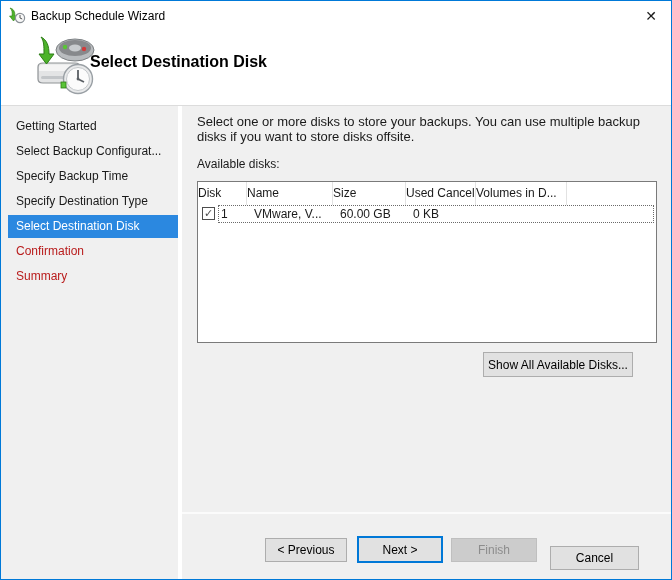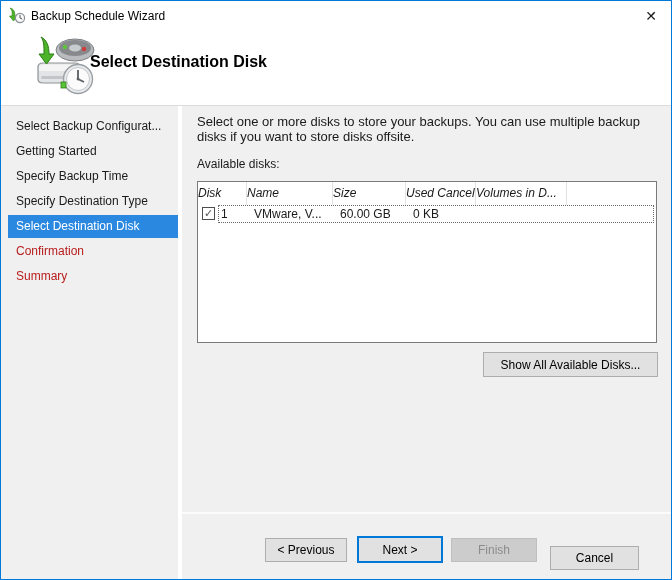--- a/index.html
+++ b/index.html
@@ -108,8 +108,8 @@
     <div class="v-strip"></div>
 
     <ul class="sidebar">
+      <li class="done">Getting Started</li>
       <li class="done">Select Backup Configurat...</li>
-      <li class="done">Getting Started</li>
       <li class="done">Specify Backup Time</li>
       <li class="done">Specify Destination Type</li>
       <li class="active">Select Destination Disk</li>

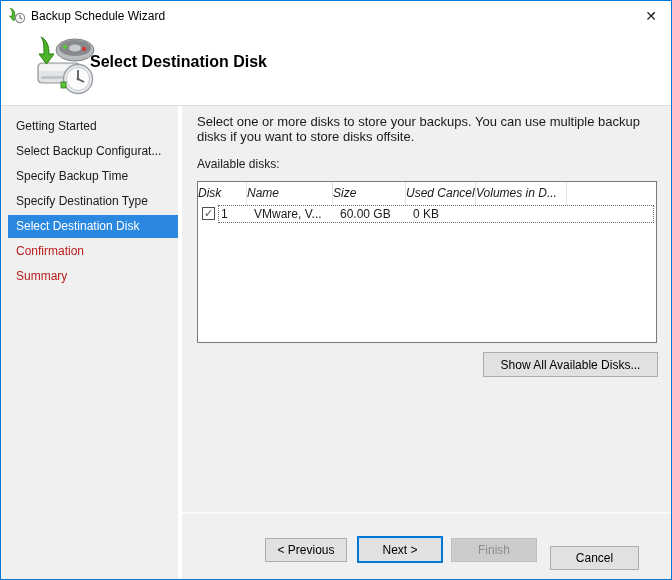--- a/index.html
+++ b/index.html
@@ -38,7 +38,7 @@
                  background:#ffffff; border:1px solid #7a7a7a; }
   .tbl-header { position:absolute; left:0; top:0; width:100%; height:23px; display:flex; background:#fff; }
   .tbl-header .hcell { height:23px; line-height:23px; font-size:12px; color:#1a1a1a;
-                       border-right:1px solid #e2e2e2; white-space:nowrap; overflow:hidden; cursor:default;font-style:italic; }
+                       border-right:1px solid #e2e2e2; white-space:nowrap; overflow:hidden; cursor:default; }
   .hc-disk{width:49px;} .hc-name{width:86px;} .hc-size{width:73px;} .hc-used{width:70px;} .hc-vol{width:91px;}
   .hc-fill{flex:1; border-right:none !important;}
   .tbl-row { position:absolute; left:0; top:23px; width:100%; height:19px; }

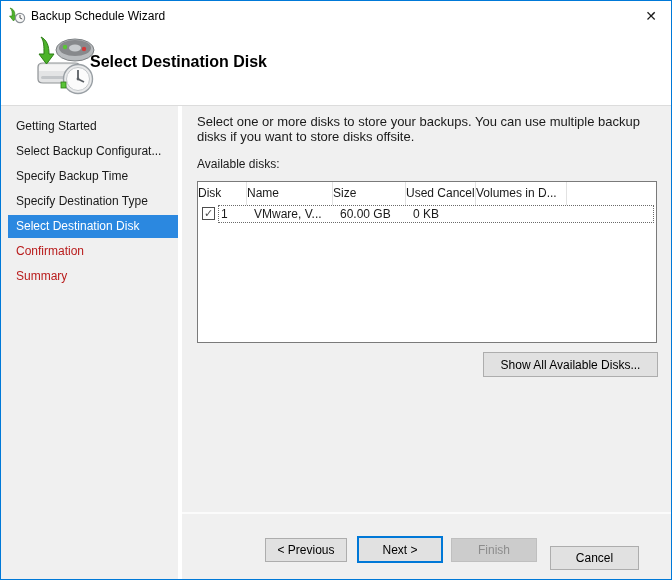--- a/index.html
+++ b/index.html
@@ -50,7 +50,7 @@
   
   .btn { position:absolute; background:#e1e1e1; border:1px solid #adadad; font-size:12px; color:#000;
          font-family:"Liberation Sans",sans-serif; cursor:pointer; text-align:center; }
-  .show-all { left:482px; top:351px; width:175px; height:25px; }
+  .show-all { left:482px; top:351px; width:150px; height:25px; }
   .footer-divider { position:absolute; left:181px; top:511px; width:491px; height:2px; background:#fbfbfb; }
   .btn-previous { left:264px; top:537px; width:82px; height:24px; }
   .btn-next { left:356px; top:535px; width:86px; height:27px; border:2px solid #0078d7; background:#e1e1e1; }

